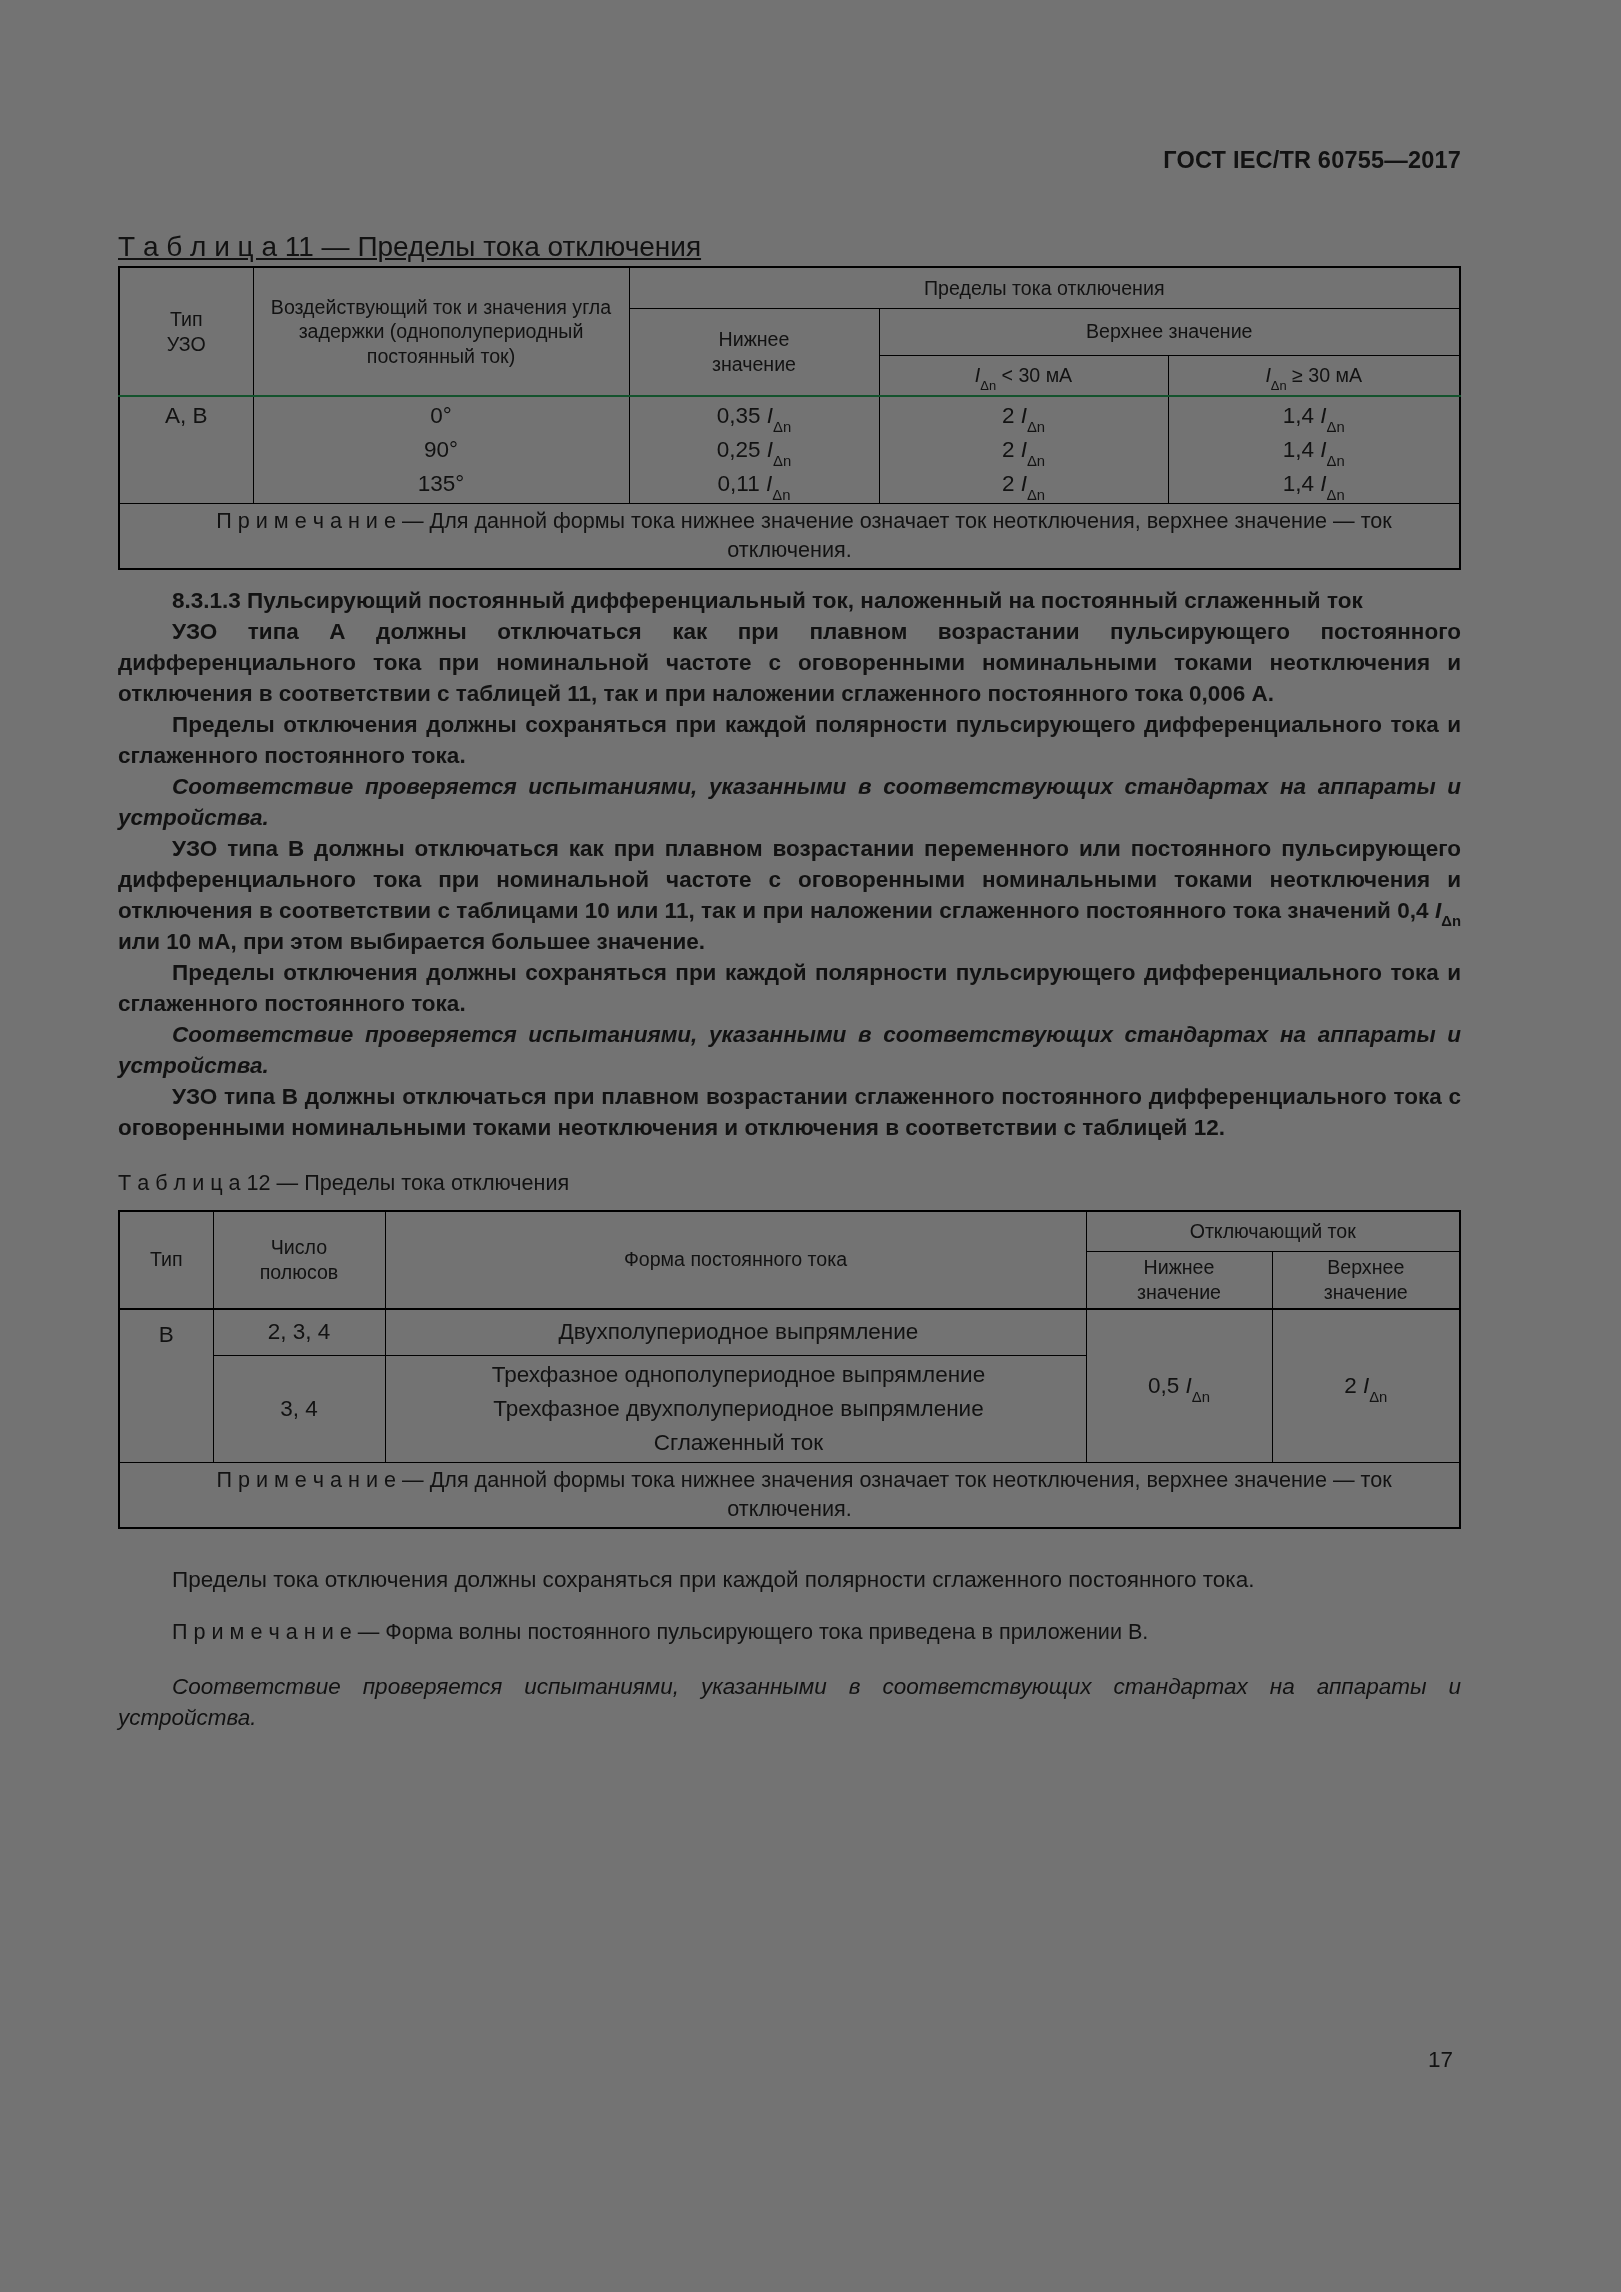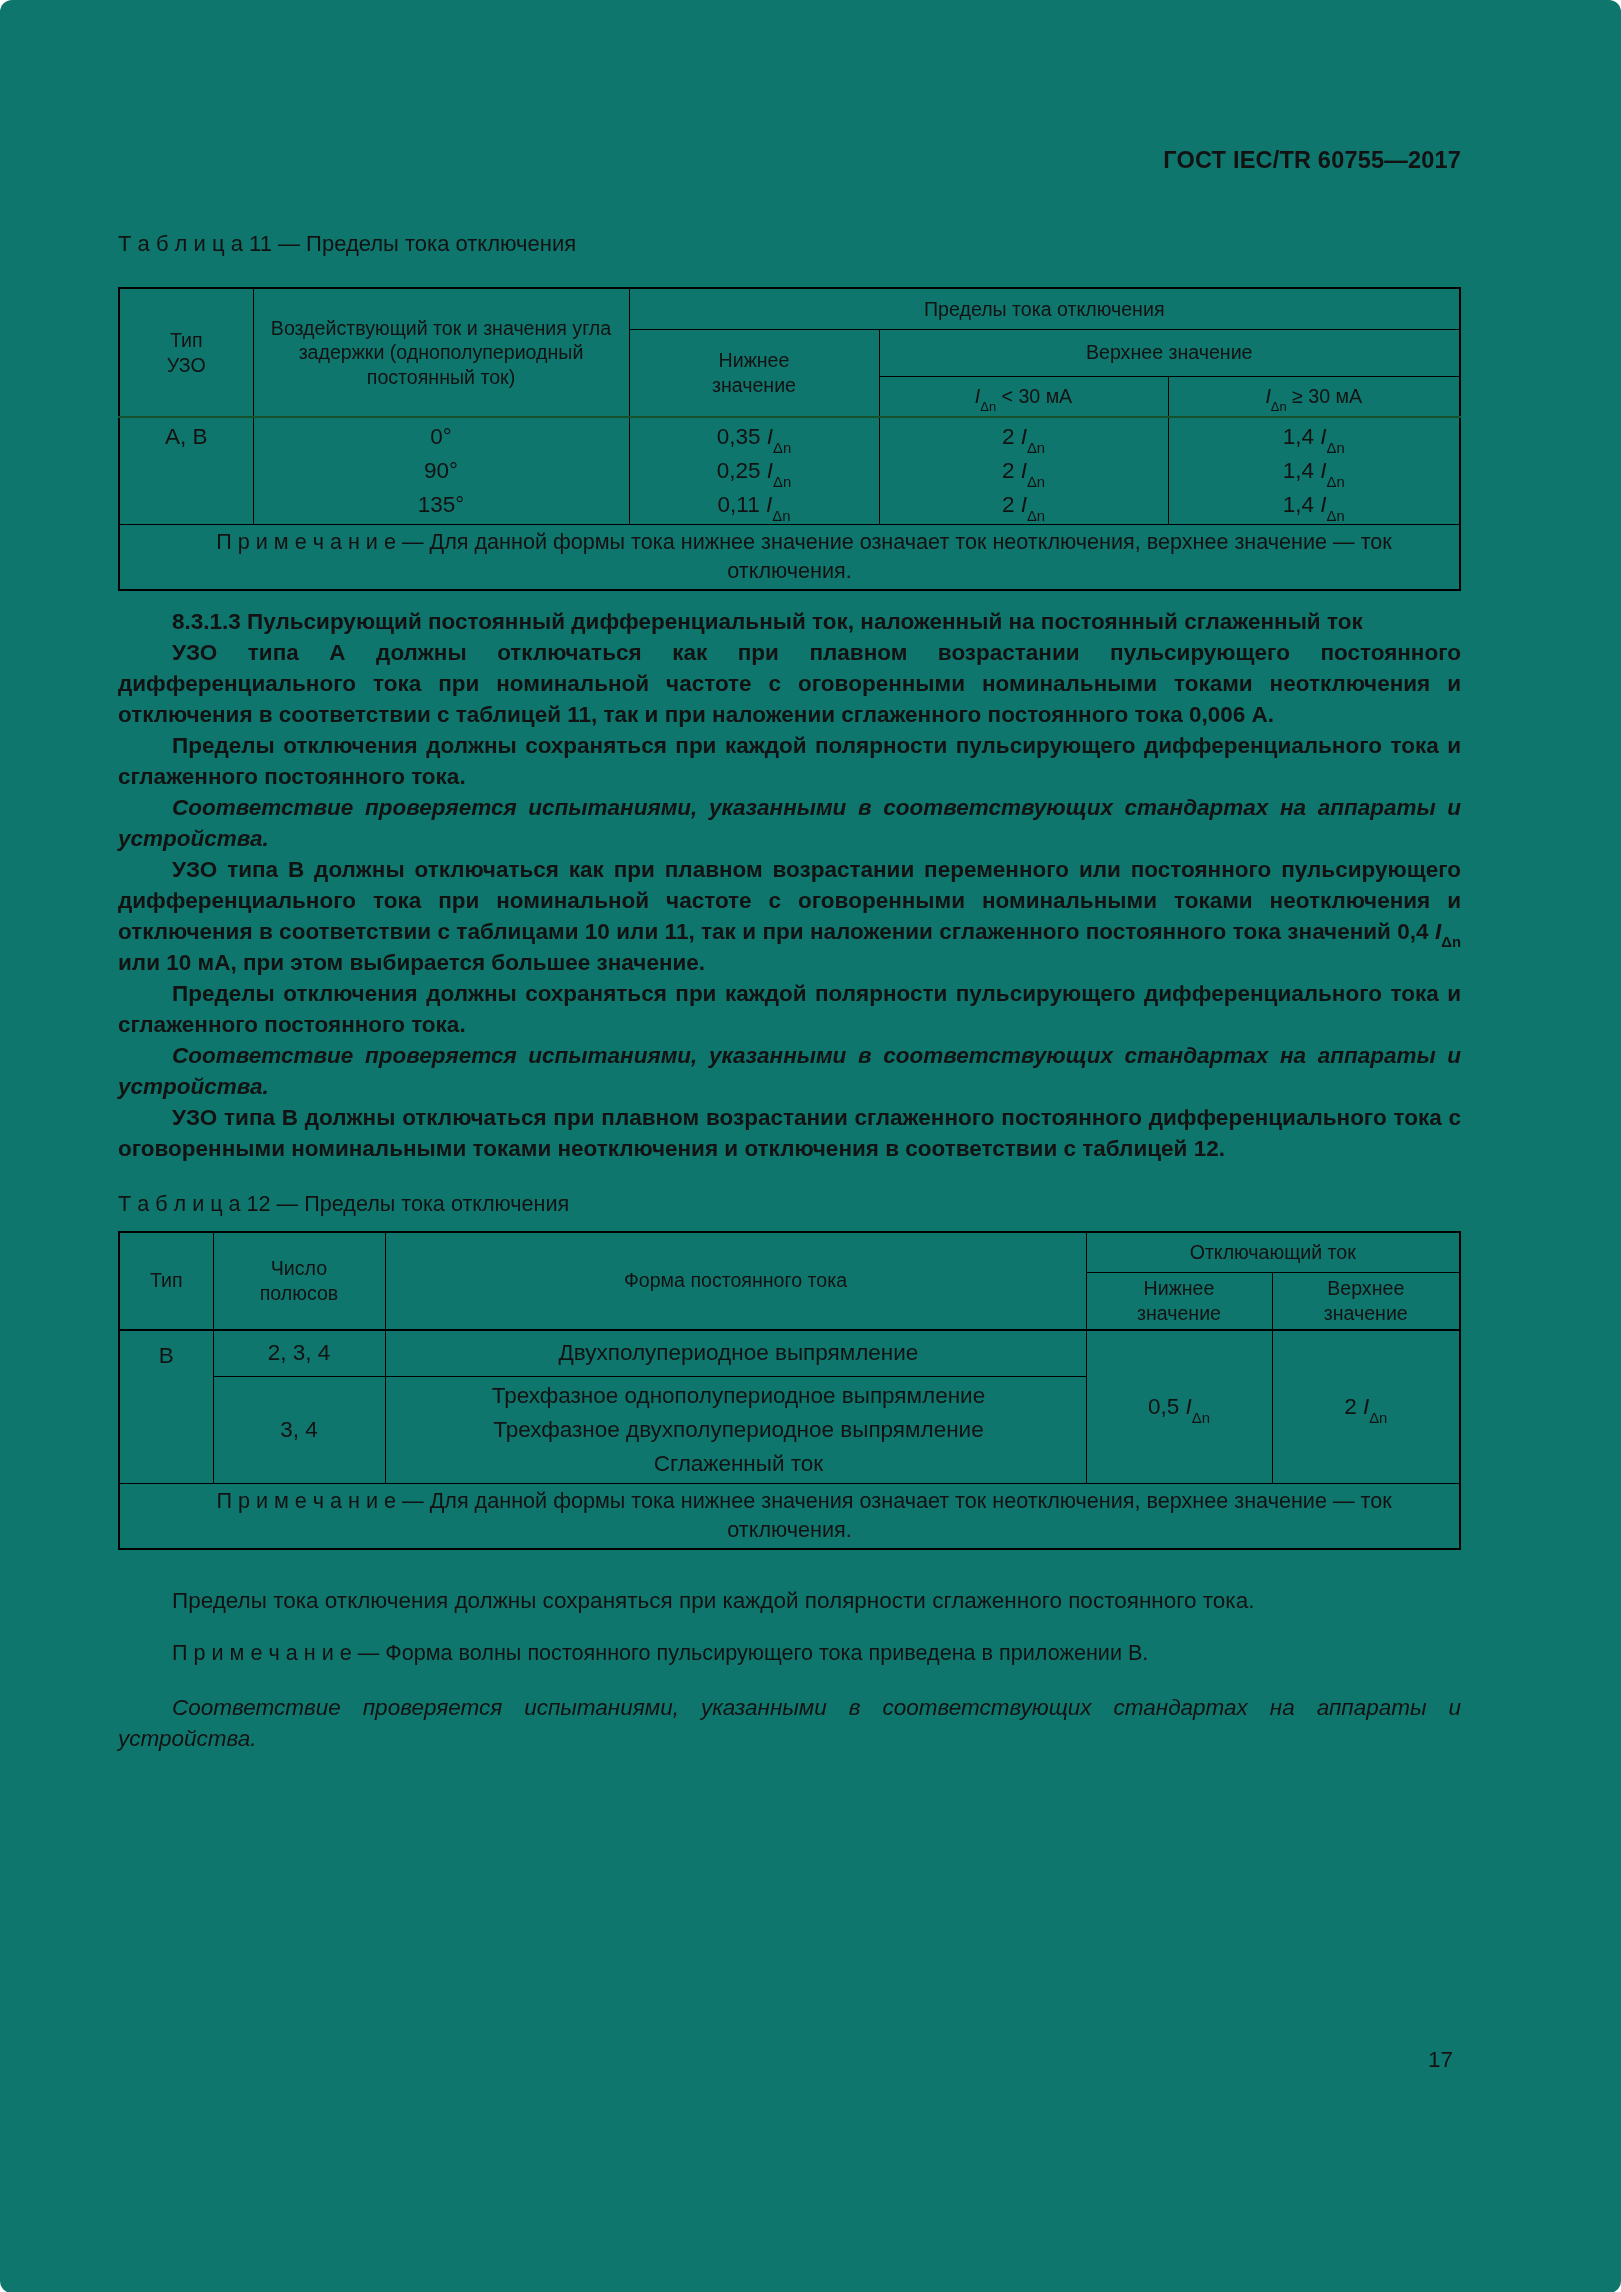--- a/index.html
+++ b/index.html
@@ -7,11 +7,10 @@
     position: relative;
     width: 1621px;
     height: 2293px;
-    background: #0f766e;
+    background: #737373;
     font-family: "Liberation Sans", "DejaVu Sans", sans-serif;
     color: #121212;
     overflow: hidden;
-    border-radius: 12px;
   }
   .content { position: absolute; left: 118px; top: 0; width: 1343px; }
 

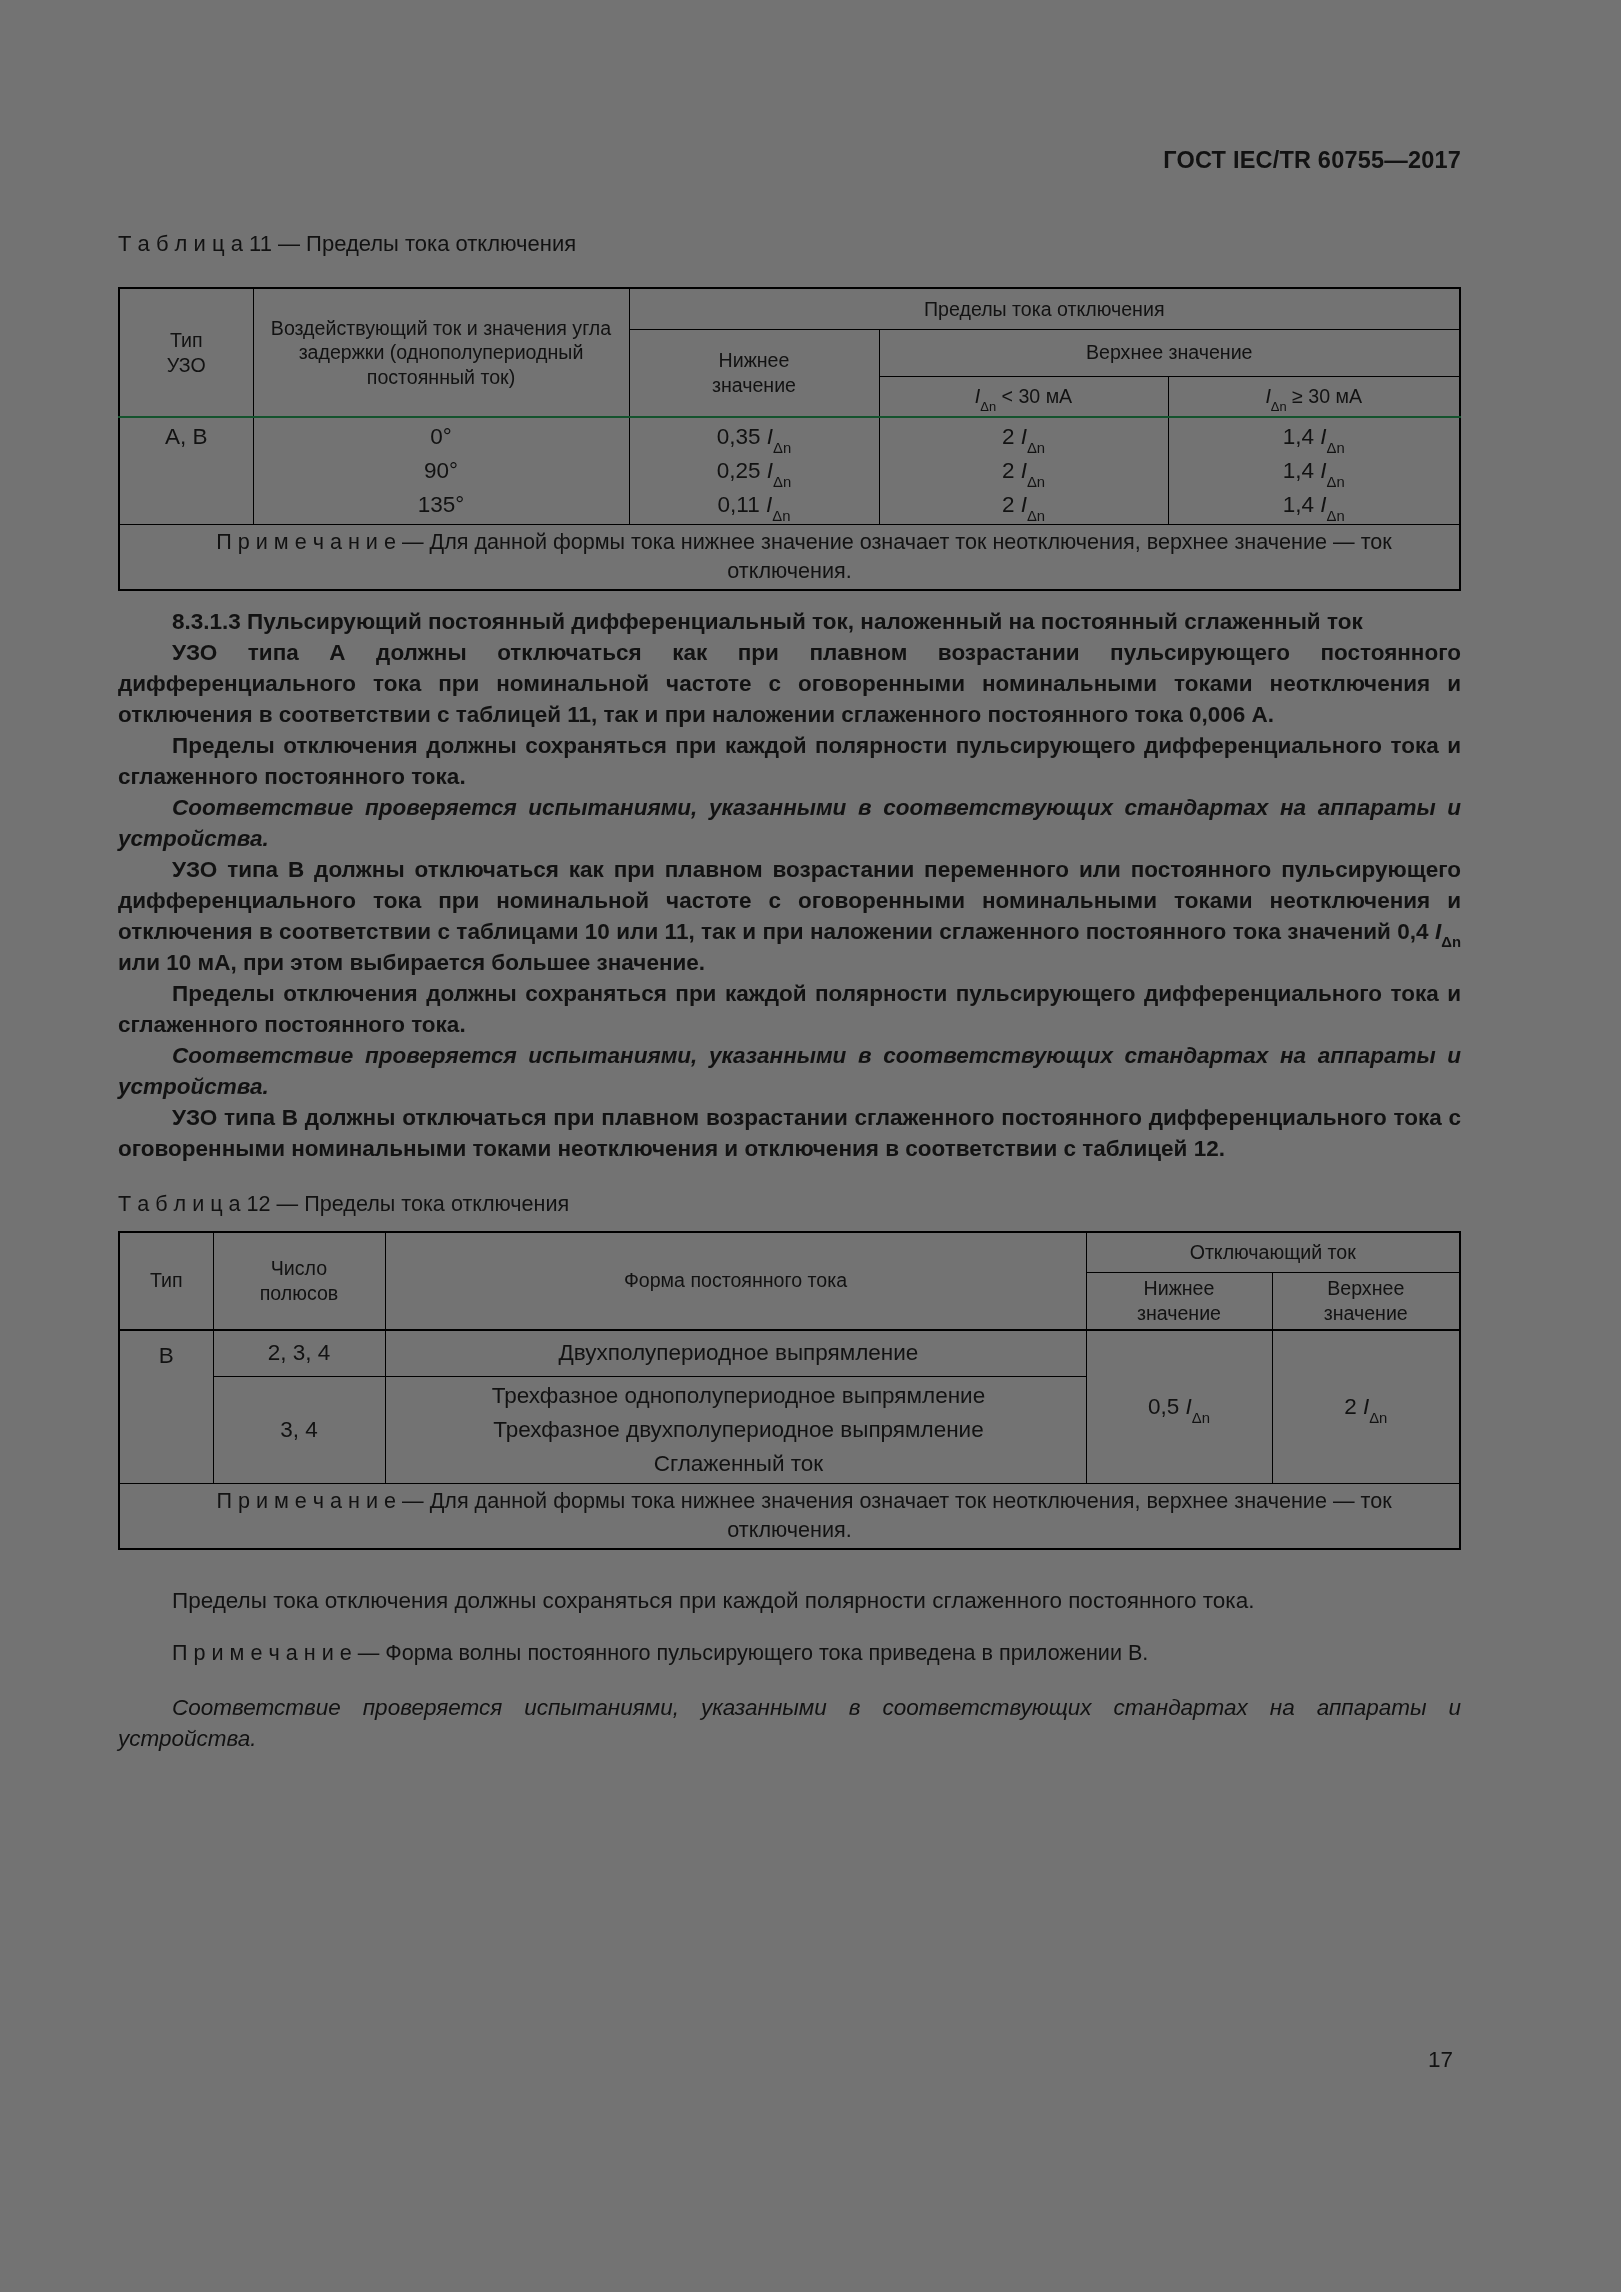--- a/index.html
+++ b/index.html
@@ -16,7 +16,7 @@
 
   .doc-code { margin-top: 147px; text-align: right; font-weight: bold; font-size: 23.5px; letter-spacing: 0.2px; }
 
-  .tcaption { margin-top: 57px; margin-bottom: 30px; font-size: 22px; }
+  .tcaption { margin-top: 57px; margin-bottom: 3px; font-size: 28px; text-decoration: underline; }
   .tcaption2 { margin-top: 27.4px; margin-bottom: 13.7px; font-size: 21.6px; }
 
   table.gt { border-collapse: collapse; width: 100%; border: 2px solid #000; table-layout: fixed; }

